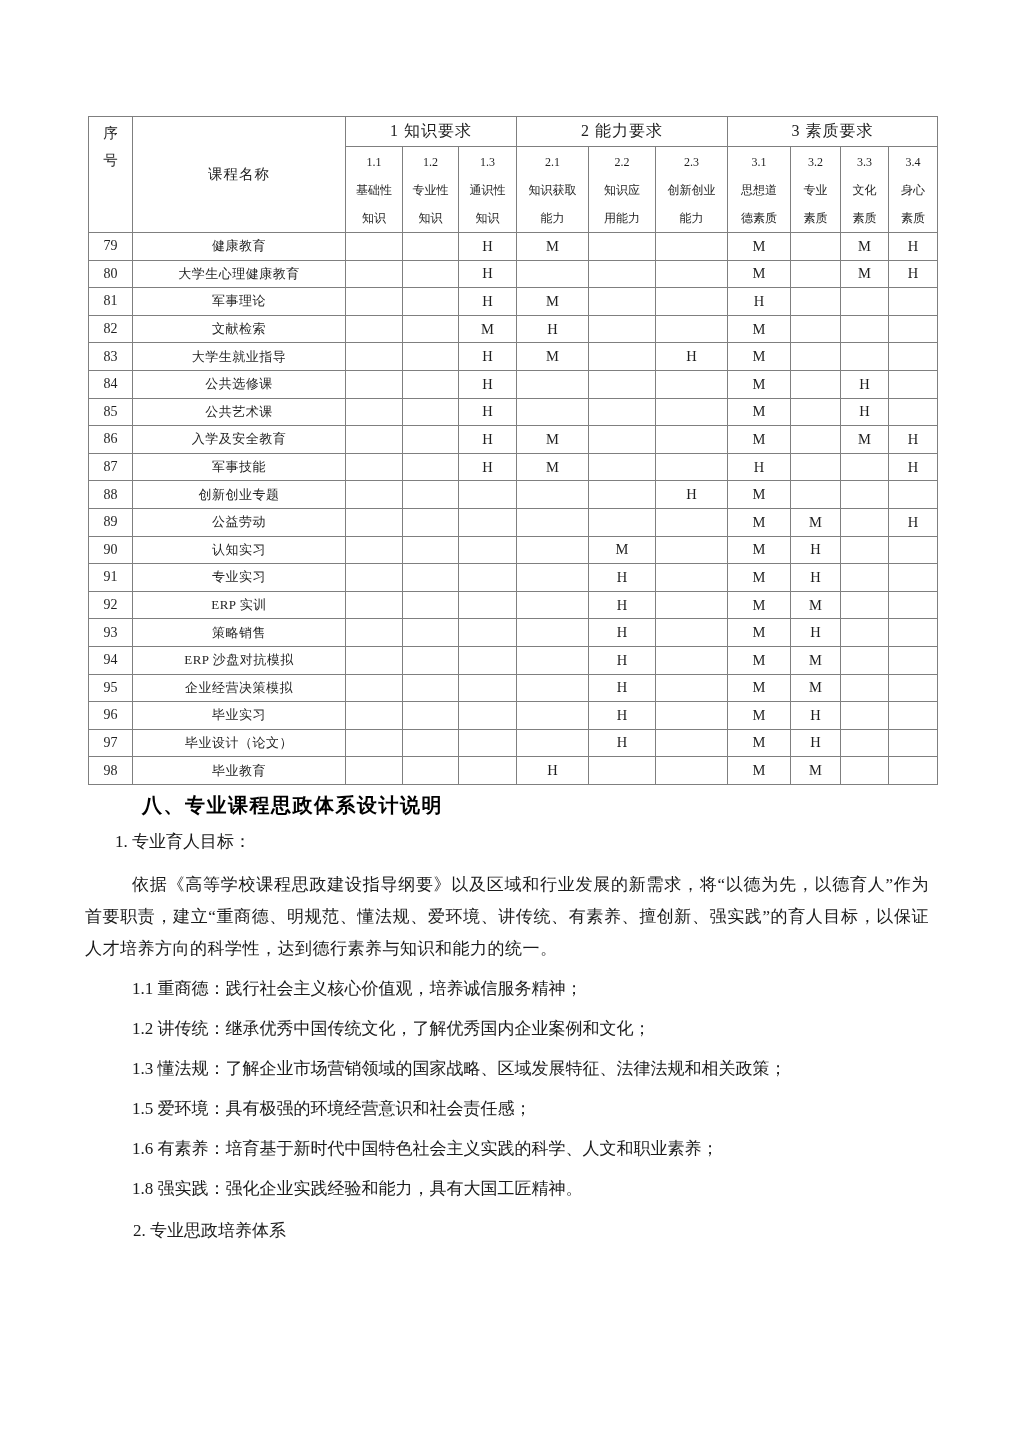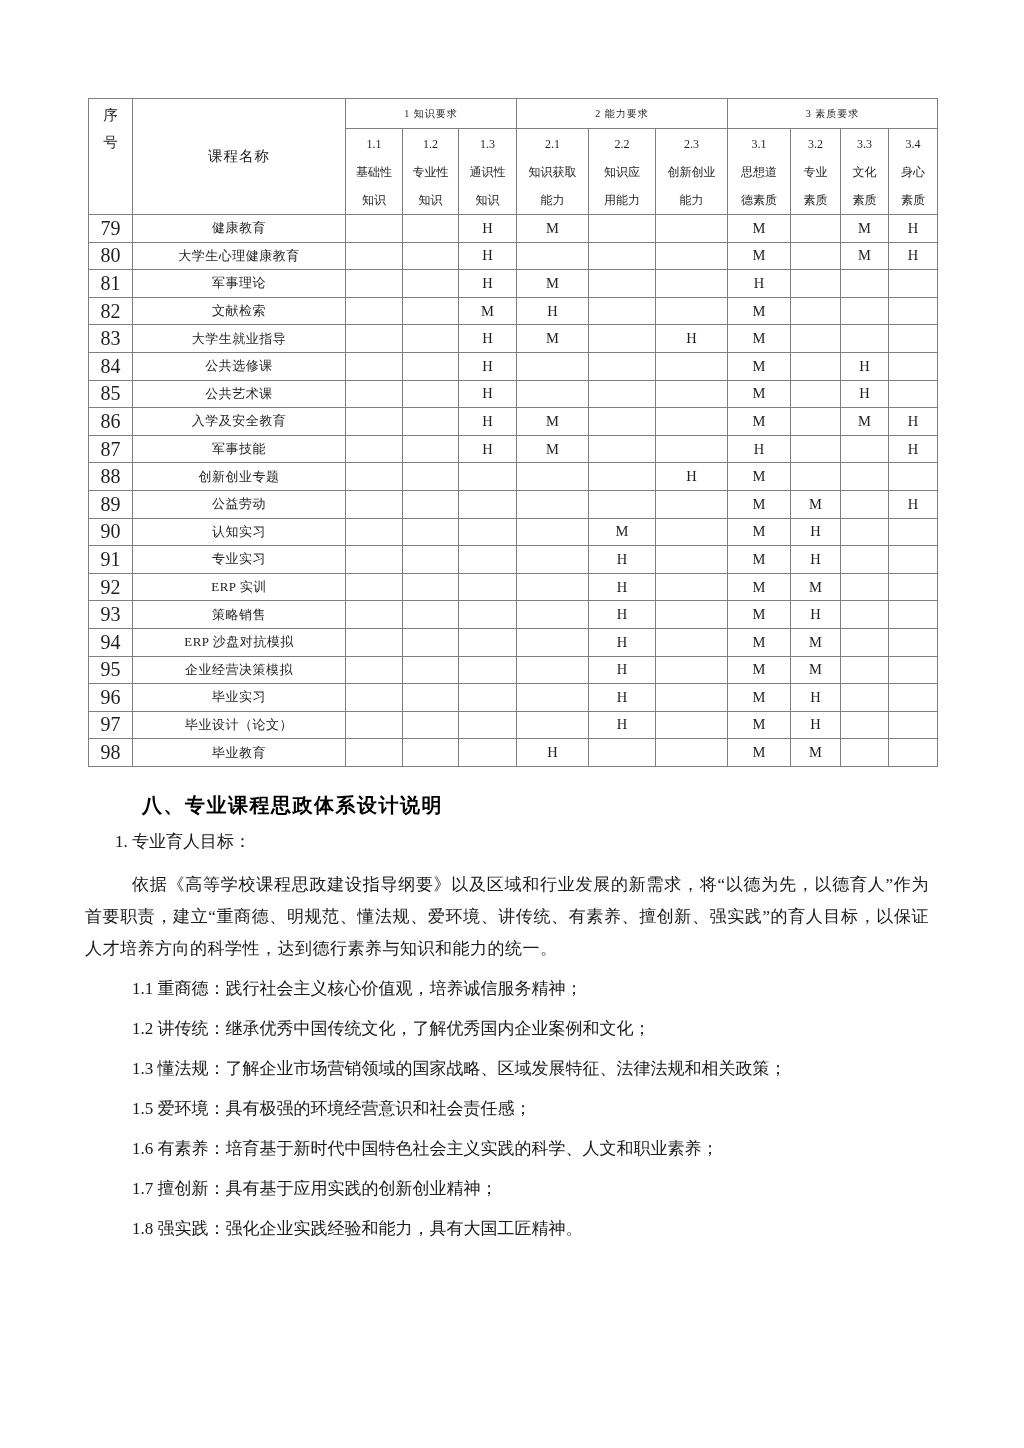--- a/index.html
+++ b/index.html
@@ -17,7 +17,7 @@
   table.course-table {
     position: absolute;
     left: 88px;
-    top: 98px;
+    top: 116px;
     width: 849px;
     border-collapse: collapse;
     table-layout: fixed;

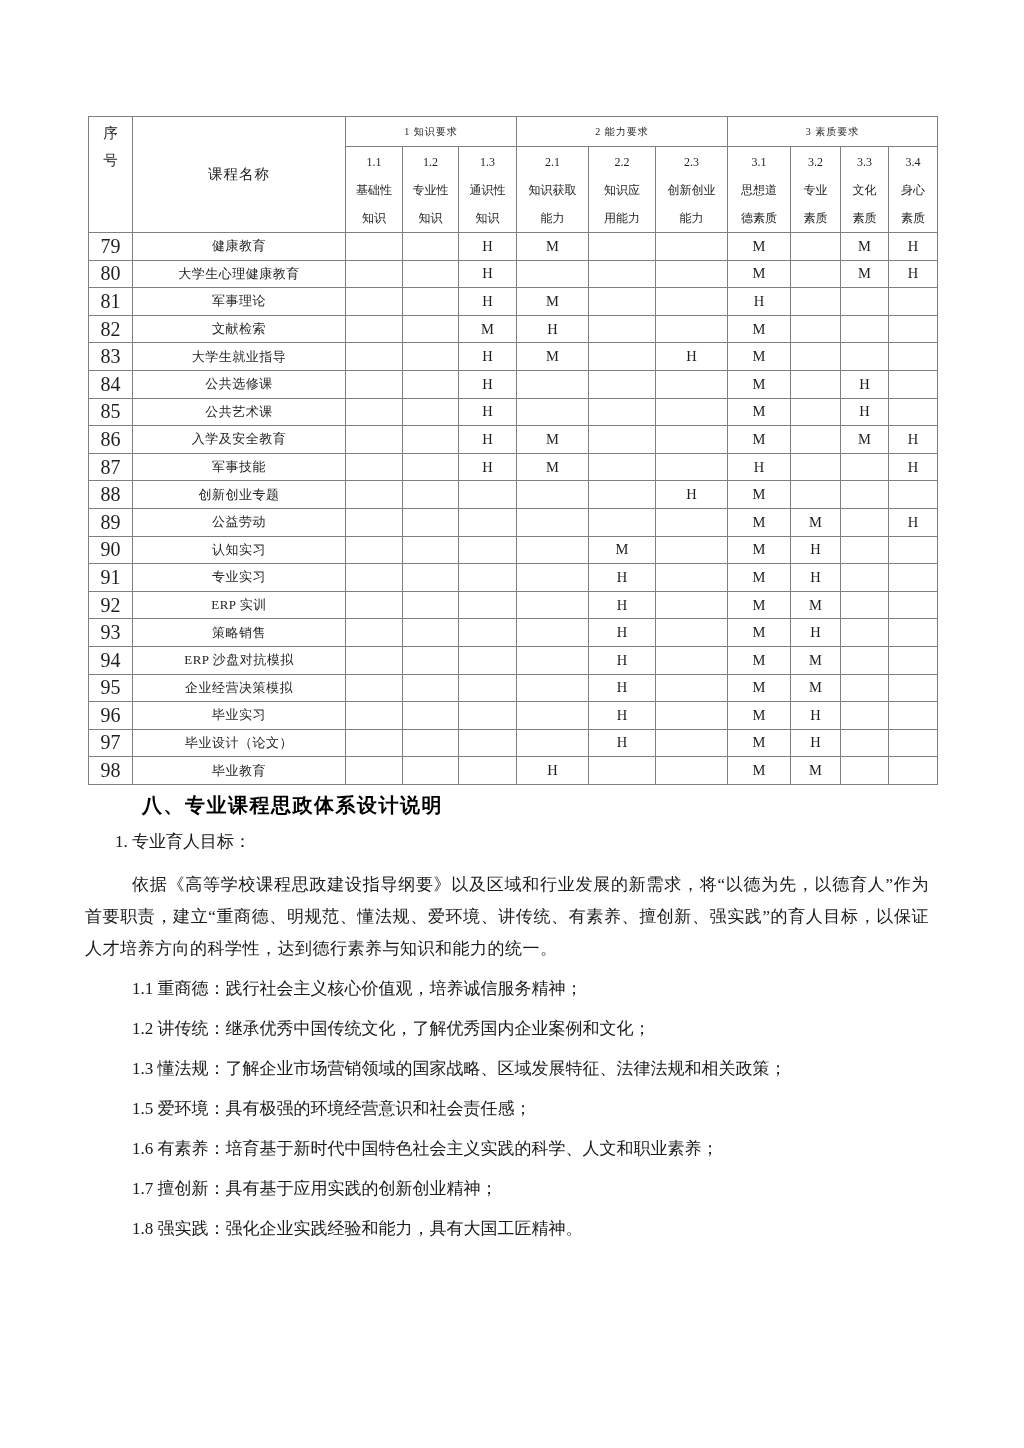--- a/index.html
+++ b/index.html
@@ -32,7 +32,7 @@
     overflow: hidden;
   }
   tr.group-row { height: 30px; }
-  td.group-label { font-size: 10px; letter-spacing: 1px; }
+  td.group-label { font-size: 16px; letter-spacing: 1px; }
   tr.sub-row { height: 86px; }
   td.sub-th div { line-height: 28px; height: 28px; font-size: 12px; }
   td.seq-cell { vertical-align: top; }

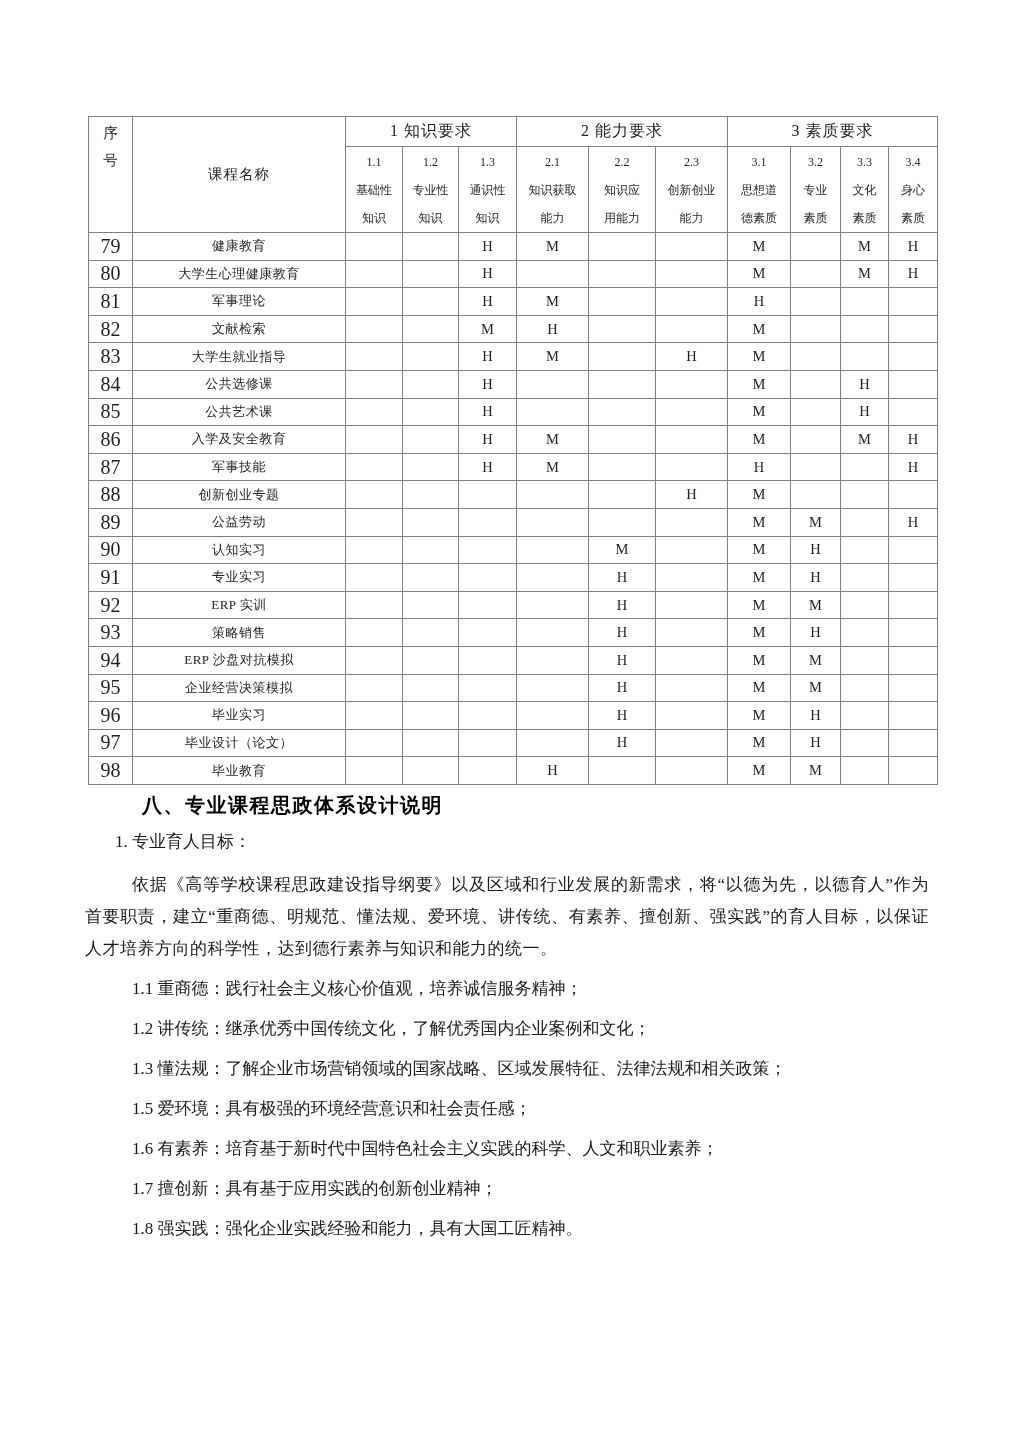--- a/index.html
+++ b/index.html
@@ -45,7 +45,7 @@
   }
   td.course-header-cell { font-size: 14.5px; letter-spacing: 1px; }
   tbody.course-rows tr { height: 27.6px; }
-  td.c-no   { font-size: 20px; }
+  td.c-no   { font-size: 14px; }
   td.c-name { font-size: 13px; letter-spacing: 0.5px; }
   td.c-mark { font-size: 14.5px; }
 

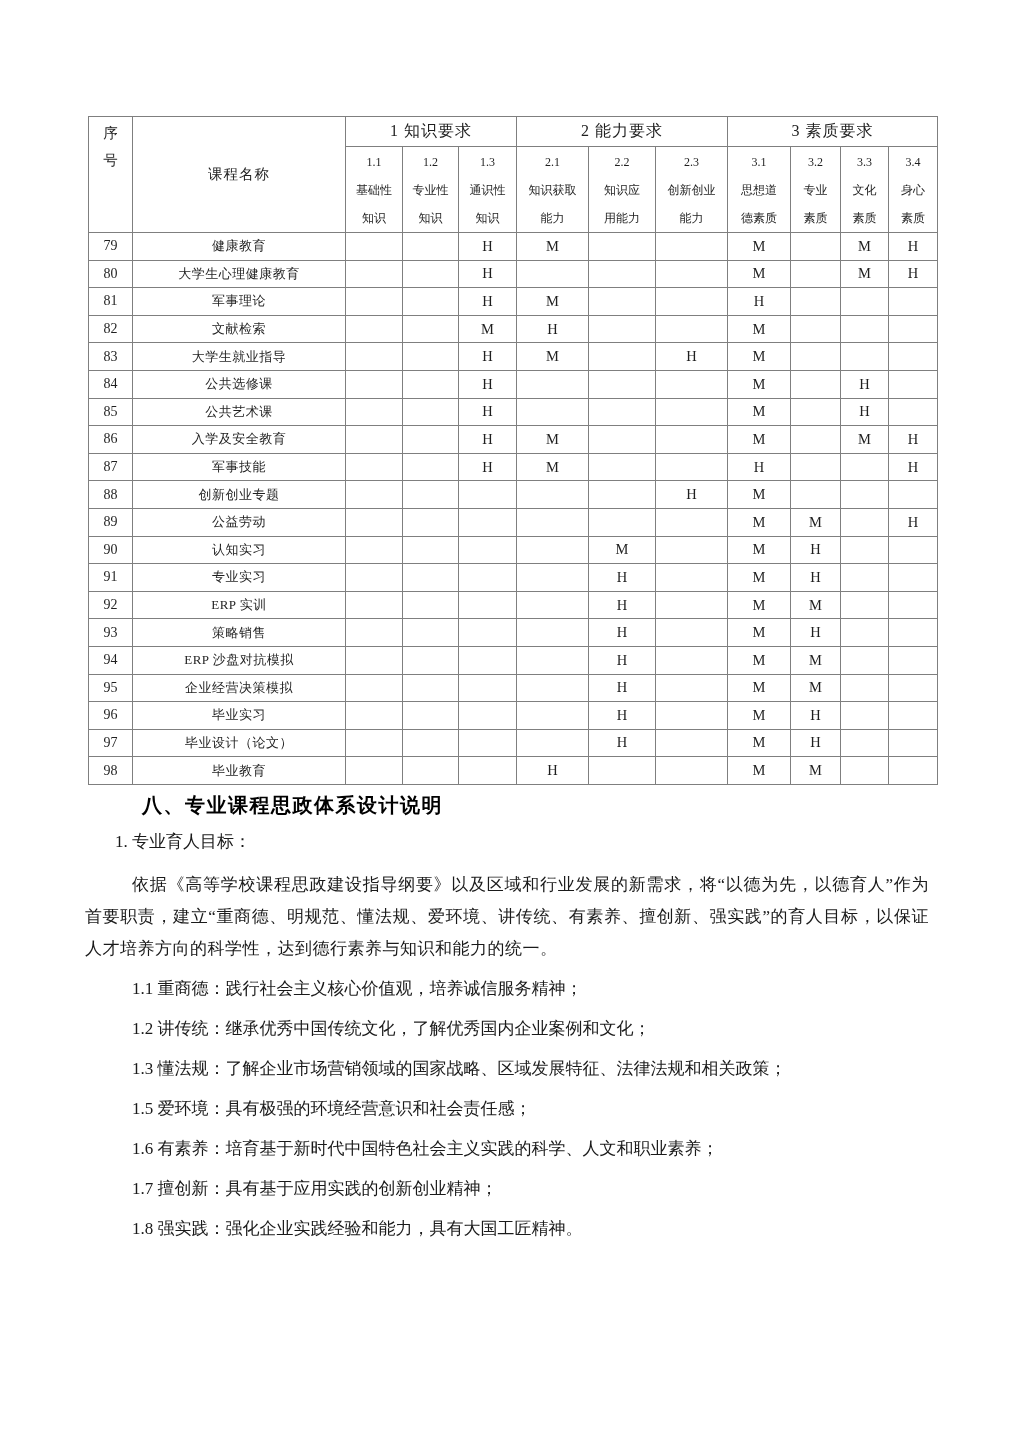--- a/index.html
+++ b/index.html
@@ -460,7 +460,6 @@
         <p class="goal">1.3 懂法规：了解企业市场营销领域的国家战略、区域发展特征、法律法规和相关政策；</p>
         <p class="goal">1.5 爱环境：具有极强的环境经营意识和社会责任感；</p>
         <p class="goal">1.6 有素养：培育基于新时代中国特色社会主义实践的科学、人文和职业素养；</p>
-        <p class="goal">1.7 擅创新：具有基于应用实践的创新创业精神；</p>
         <p class="goal">1.8 强实践：强化企业实践经验和能力，具有大国工匠精神。</p>
       </div>
   </div>

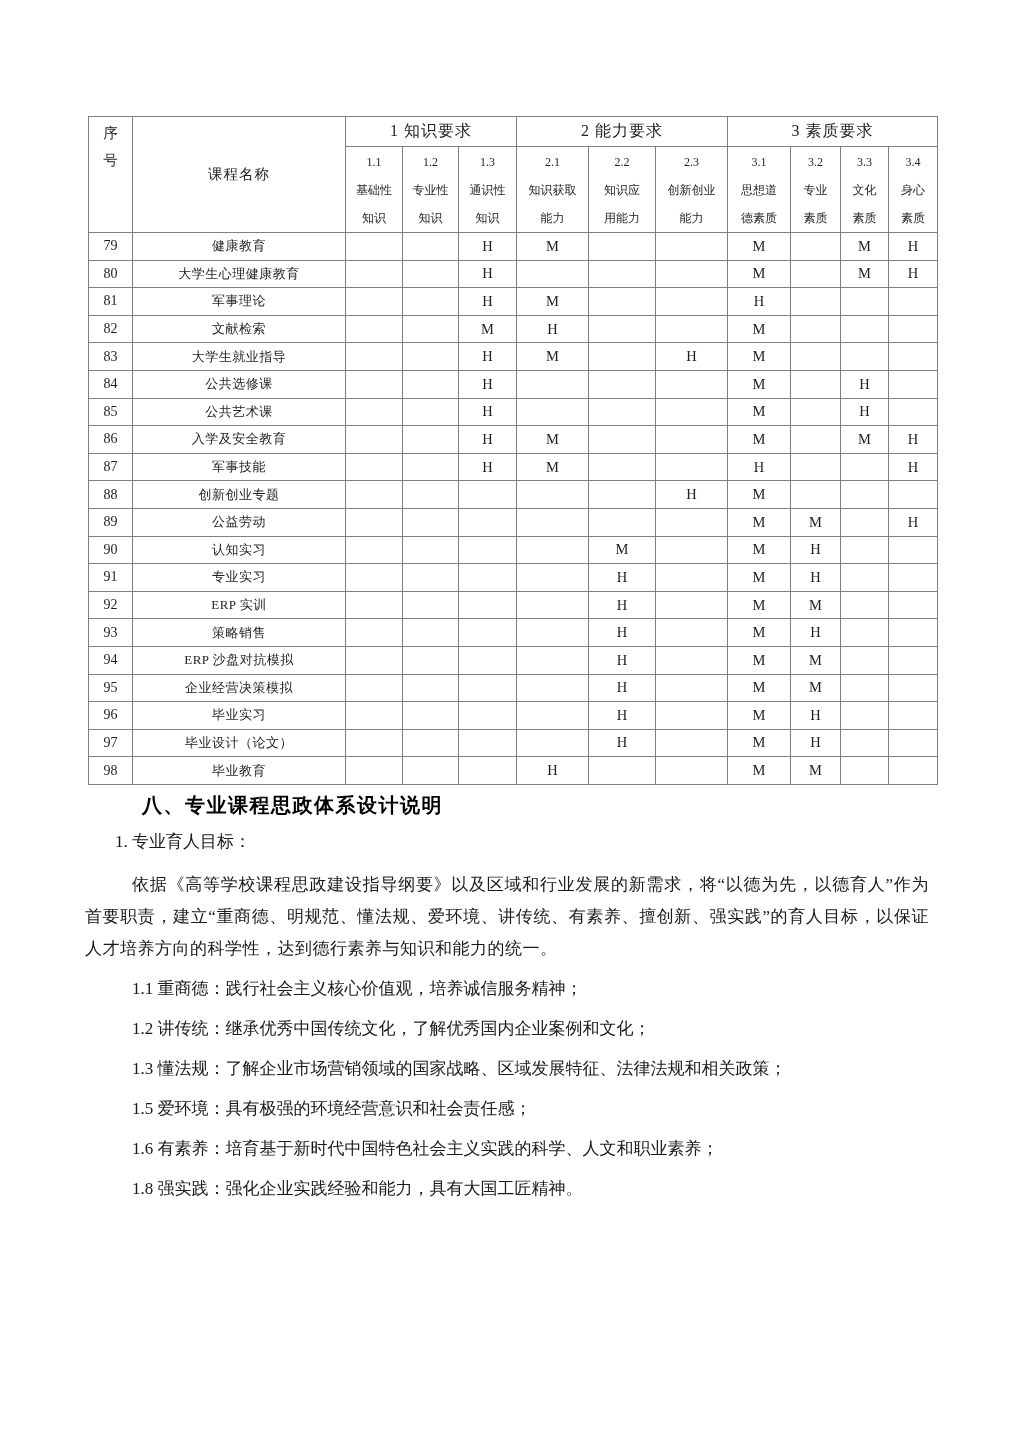--- a/index.html
+++ b/index.html
@@ -462,6 +462,7 @@
         <p class="goal">1.6 有素养：培育基于新时代中国特色社会主义实践的科学、人文和职业素养；</p>
         <p class="goal">1.8 强实践：强化企业实践经验和能力，具有大国工匠精神。</p>
       </div>
+    <p class="item-2">2. 专业思政培养体系</p>
   </div>
 
 </div>

